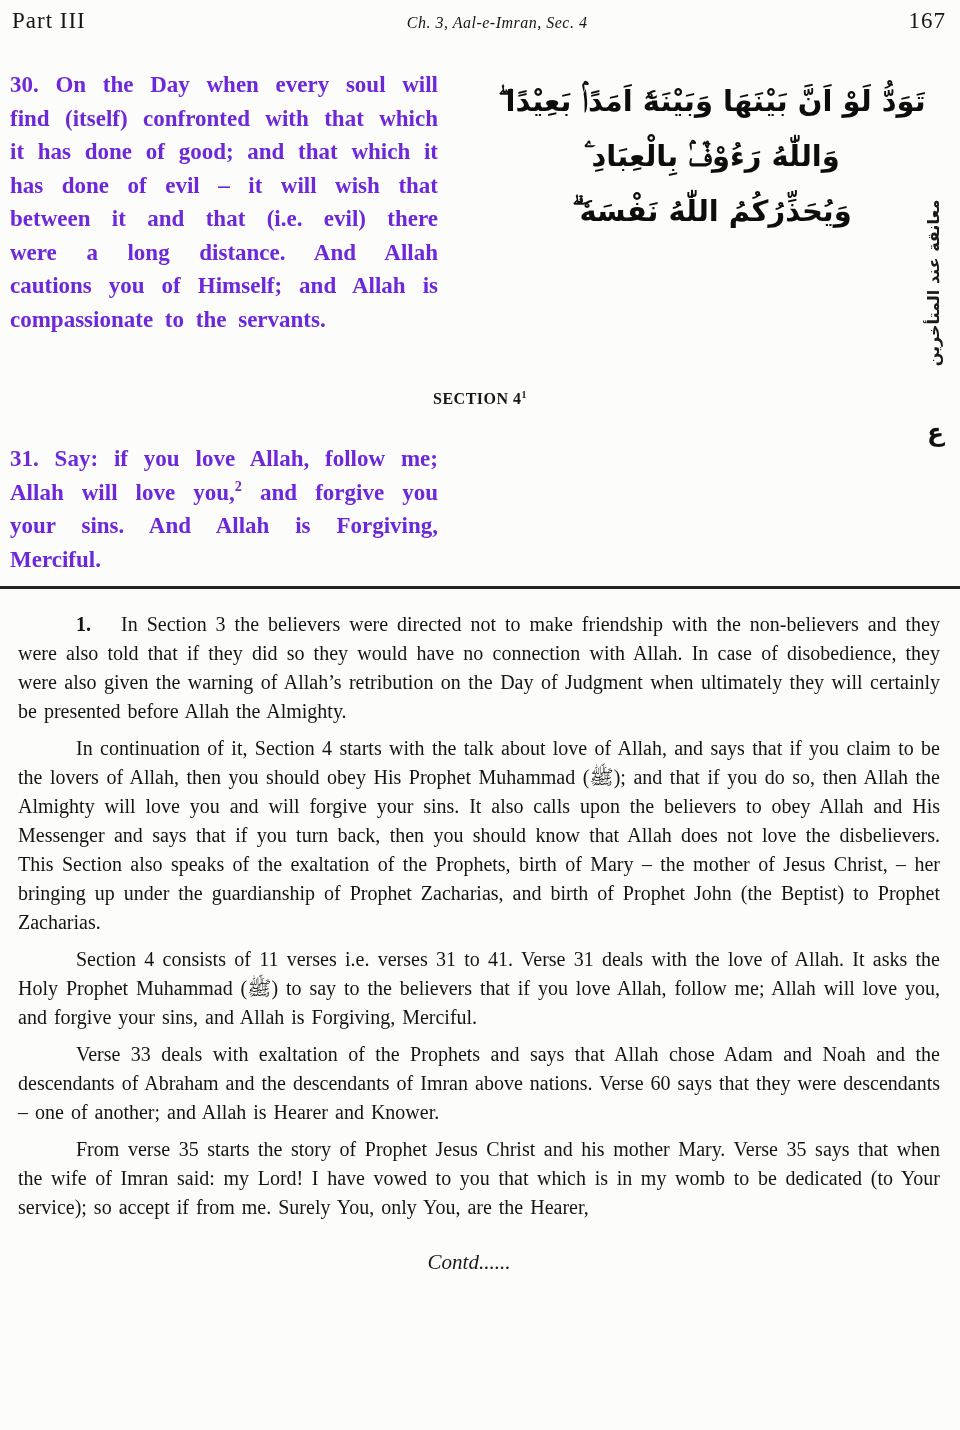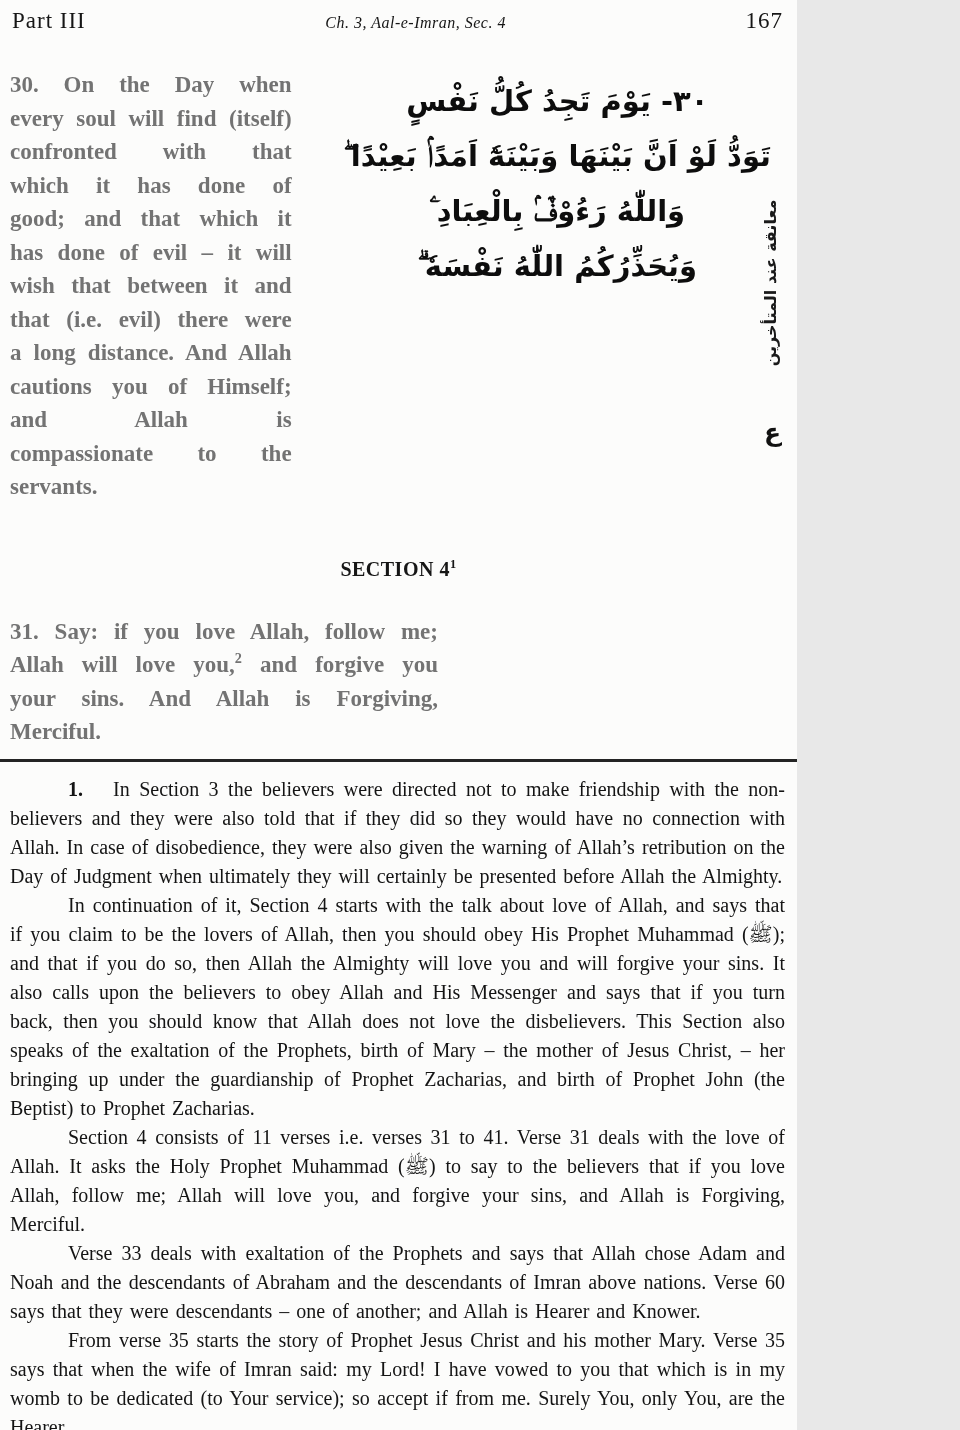--- a/index.html
+++ b/index.html
@@ -4,7 +4,7 @@
 <style>
   html,body{margin:0;padding:0;background:#e8e8e8;}
   .page{
-    width:797px;height:1430px;background:#fcfcfb;color:#161616;
+    width:960px;height:1430px;background:#fcfcfb;color:#161616;
     font-family:"Liberation Serif", serif;position:relative;overflow:hidden;
     box-sizing:border-box;
   }

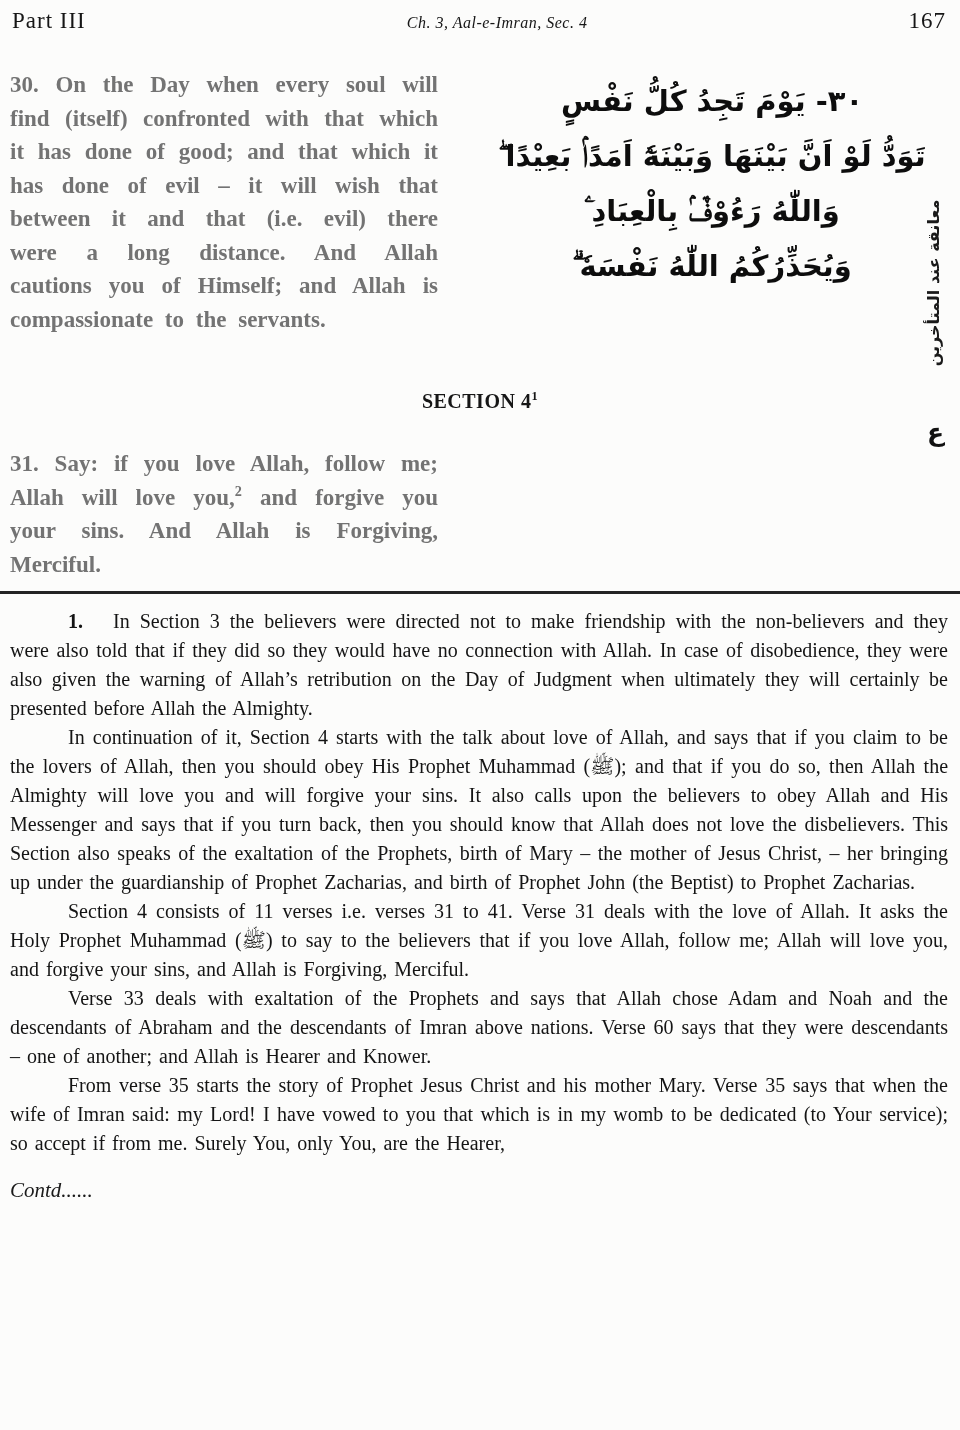--- a/index.html
+++ b/index.html
@@ -20,7 +20,7 @@
   .row-31{margin-top:14px;}
   .translation{
     width:428px;font-weight:bold;font-size:23px;line-height:33.5px;
-    text-align:justify;word-spacing:6px;color:#737373;
+    text-align:justify;word-spacing:6px;color:#6d28d9;
   }
   .row-31 .translation{padding-top:20px;}
   .arabic-col{

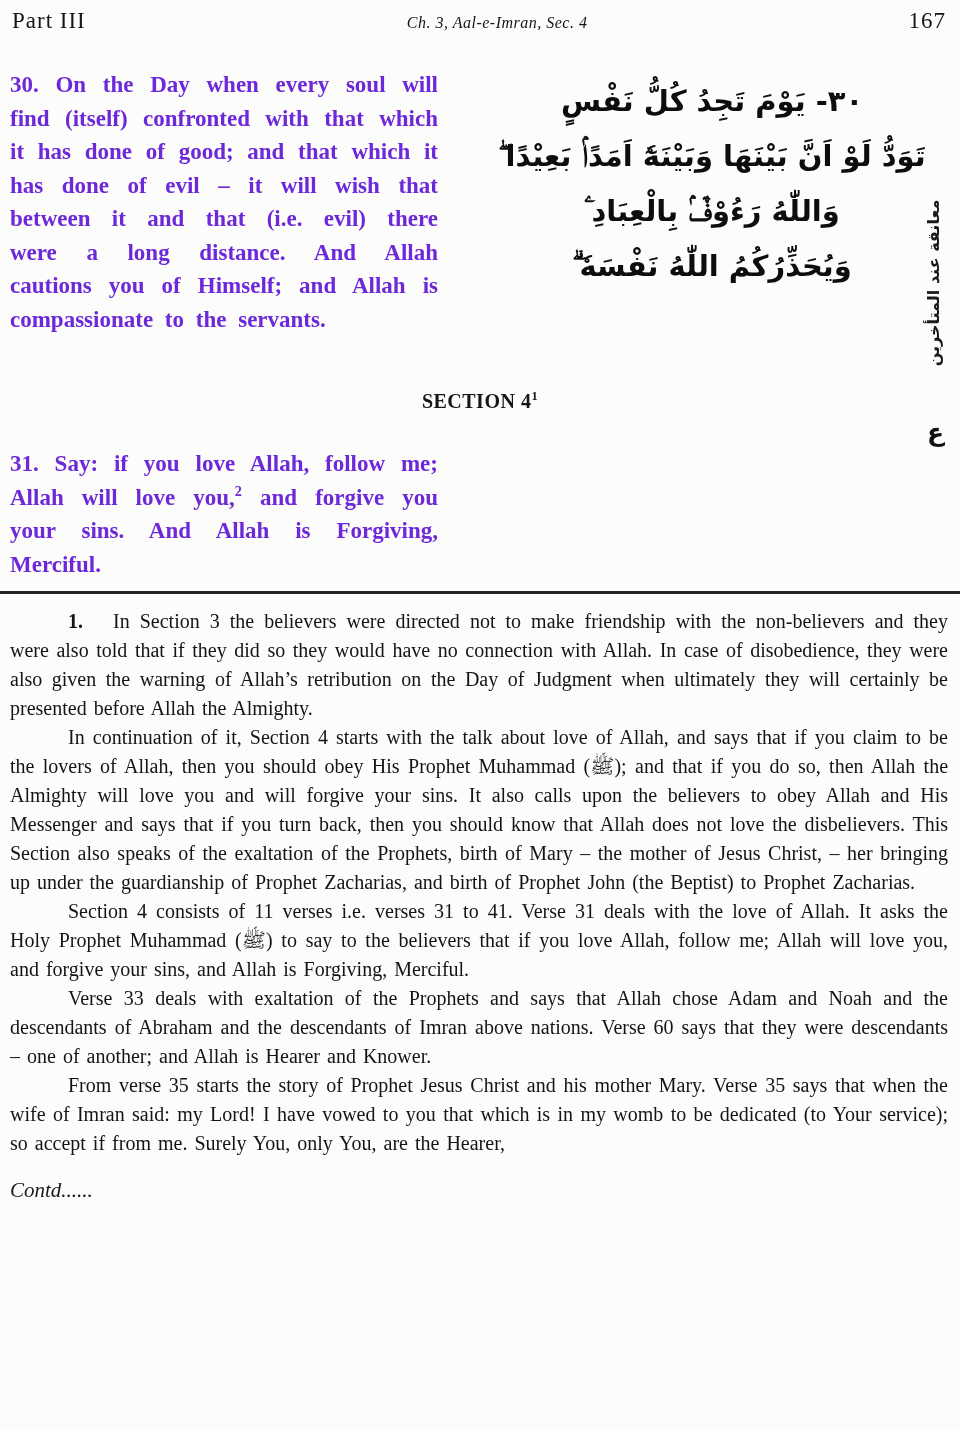--- a/index.html
+++ b/index.html
@@ -78,7 +78,6 @@
   <div class="verse-row row-30">
     <div class="translation">30.  On the Day when every soul will find (itself) confronted with that which it has done of good; and that which it has done of evil – it will wish that between it and that (i.e. evil) there were a long distance. And Allah cautions you of Himself; and Allah is compassionate to the servants.</div>
     <div class="arabic-col">
-      <div class="arabic-line">٣٠- يَوْمَ تَجِدُ كُلُّ نَفْسٍ</div>
       <div class="arabic-line">تَوَدُّ لَوْ اَنَّ بَيْنَهَا وَبَيْنَهٗٓ اَمَدًاۢ بَعِيْدًا ۖ</div>
       <div class="arabic-line">وَاللّٰهُ رَءُوْفٌۢ بِالْعِبَادِ ۧ</div>
       <div class="arabic-line">وَيُحَذِّرُكُمُ اللّٰهُ نَفْسَهٗ ۗ</div>

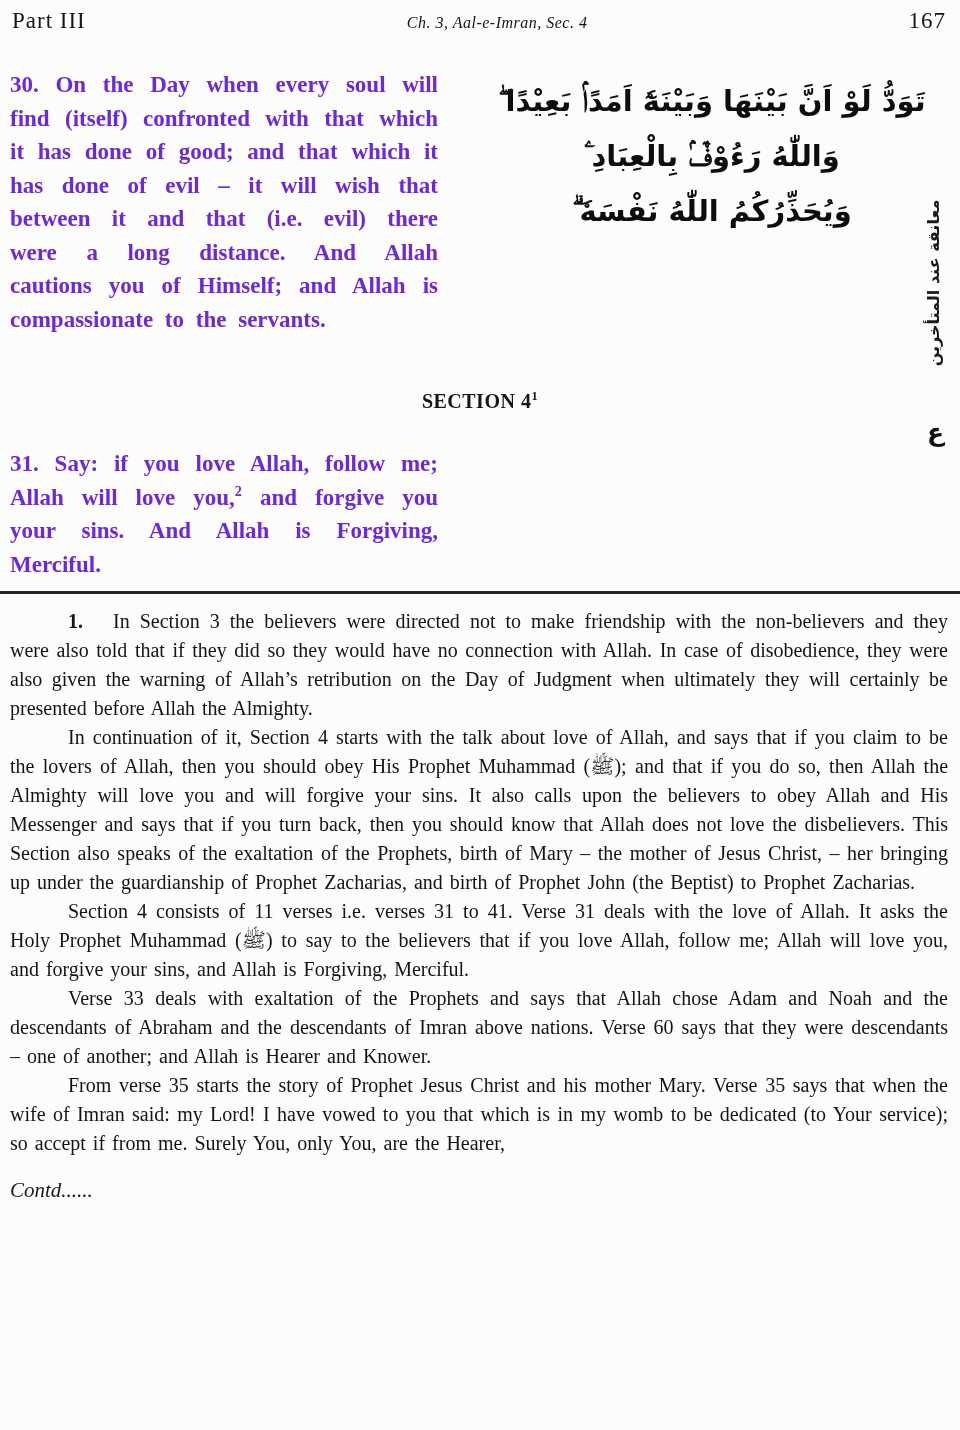--- a/index.html
+++ b/index.html
@@ -46,7 +46,7 @@
   }
   
   .section-heading{
-    margin:54px 0 0 0;text-align:center;font-size:20px;font-weight:bold;
+    margin:54px 0 0 0;text-align:center;font-size:16px;font-weight:bold;
     letter-spacing:0.5px;
   }
   .section-heading sup,.translation sup{font-size:62%;vertical-align:super;line-height:0;}

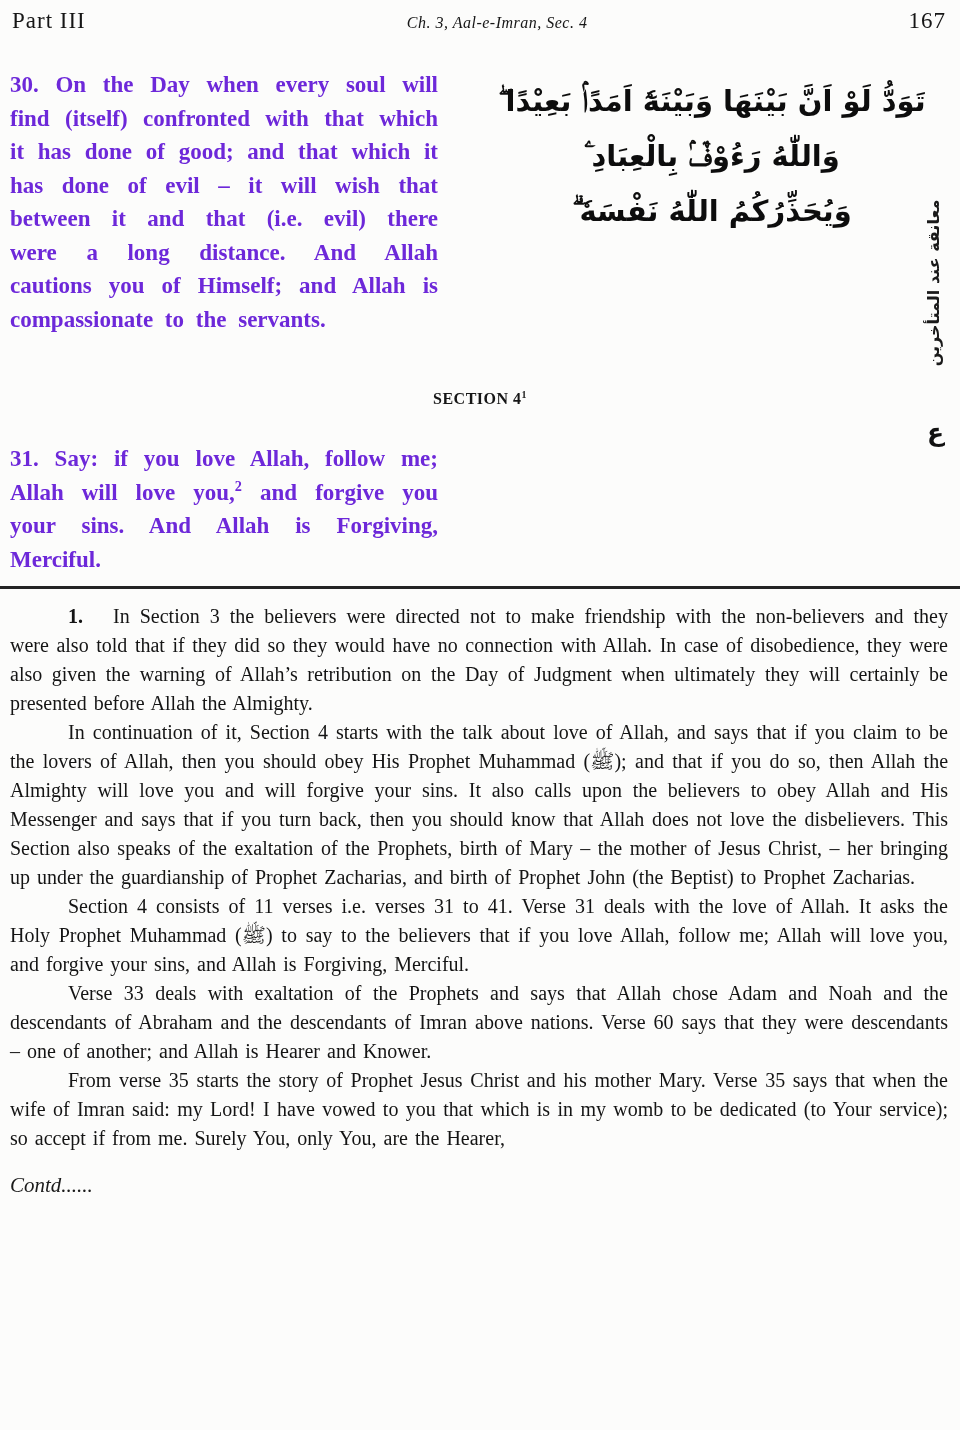--- a/index.html
+++ b/index.html
@@ -57,7 +57,7 @@
     padding:13px 12px 0 10px;font-size:20px;line-height:29px;
     text-align:justify;word-spacing:2px;color:#141414;
   }
-  .fn{margin:0;text-indent:58px;}
+  .fn{margin:8px;text-indent:58px;}
   .fn-num{font-weight:bold;padding-right:30px;}
   .contd{
     text-align:left;font-style:italic;font-size:21px;padding:18px 20px 0 0;

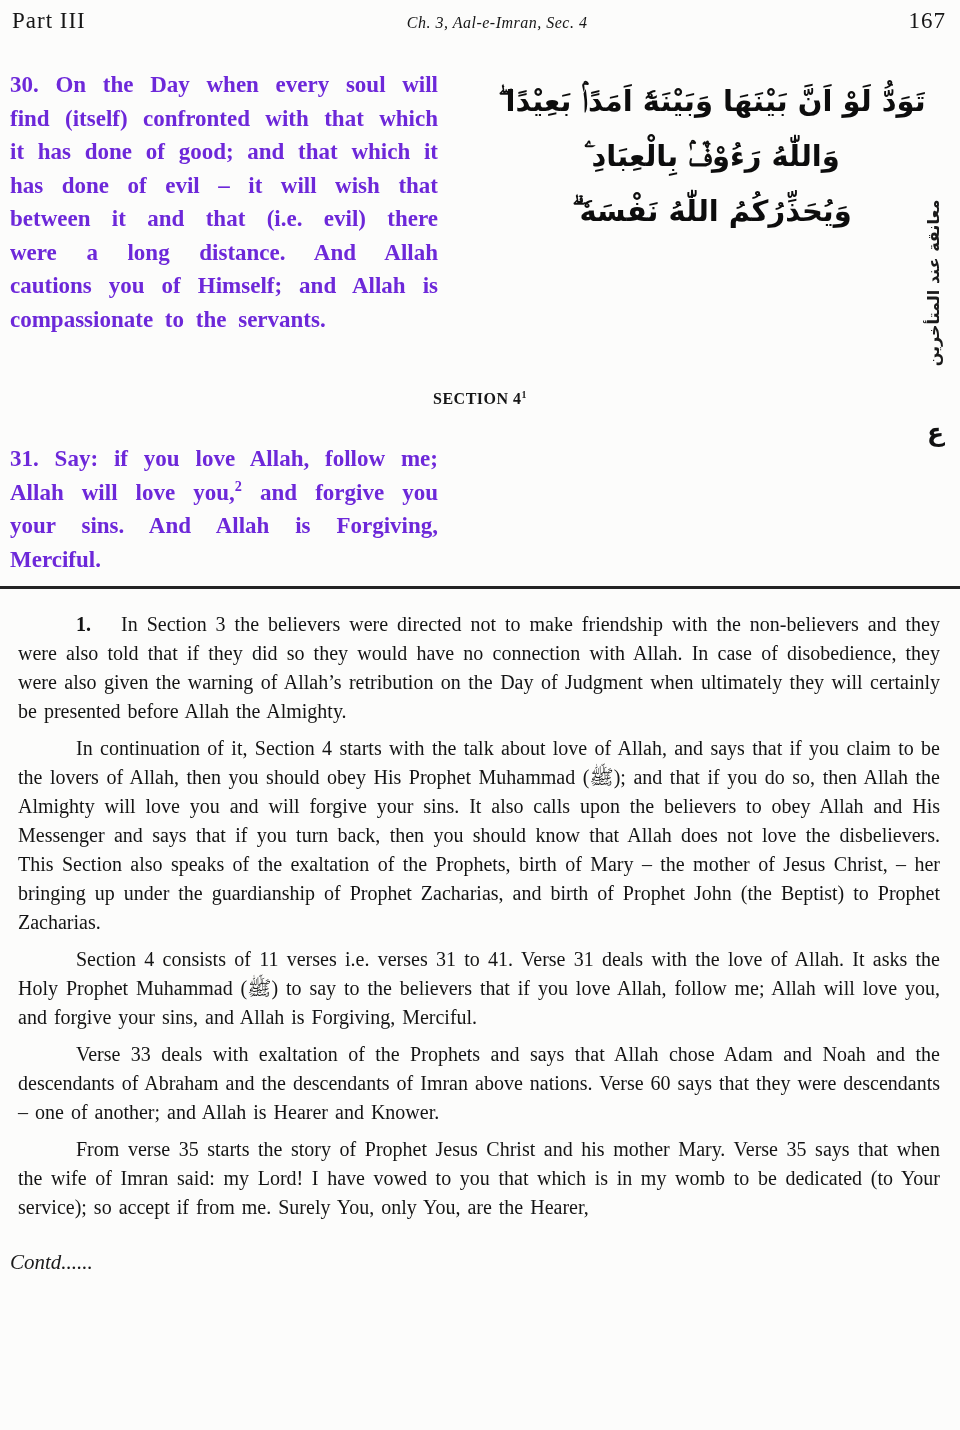--- a/index.html
+++ b/index.html
@@ -60,7 +60,7 @@
   .fn{margin:8px;text-indent:58px;}
   .fn-num{font-weight:bold;padding-right:30px;}
   .contd{
-    text-align:left;font-style:italic;font-size:21px;padding:18px 20px 0 0;
+    text-align:center;font-style:italic;font-size:21px;padding:18px 20px 0 0;
     color:#1a1a1a;
   }
 </style>

